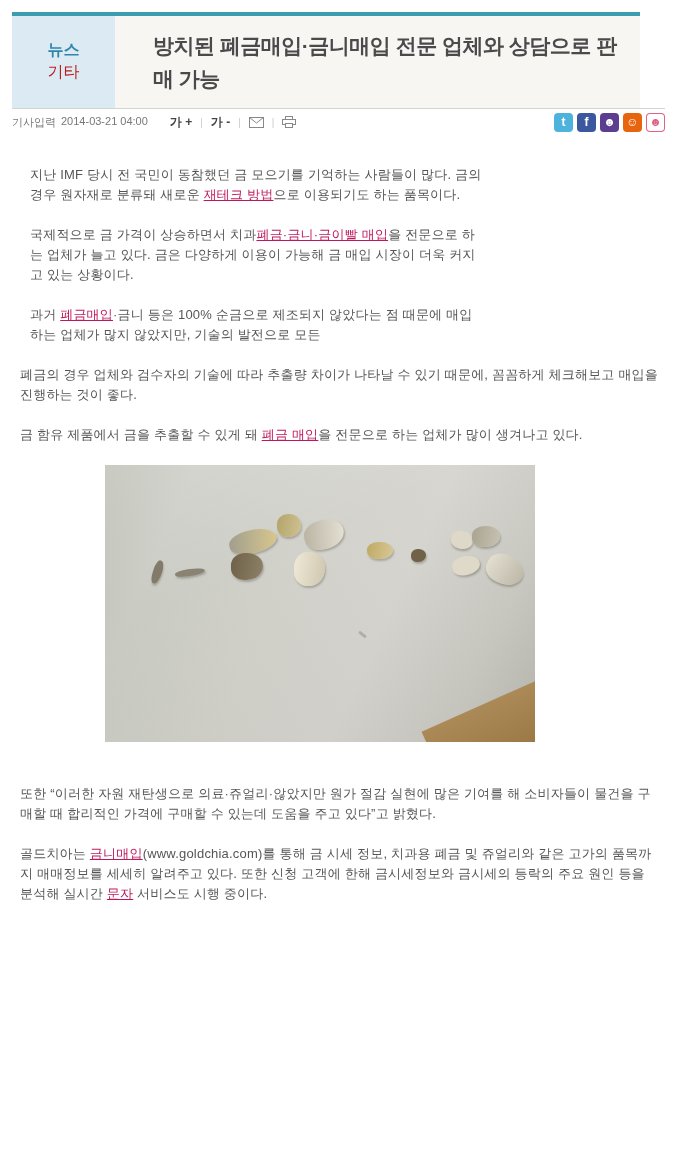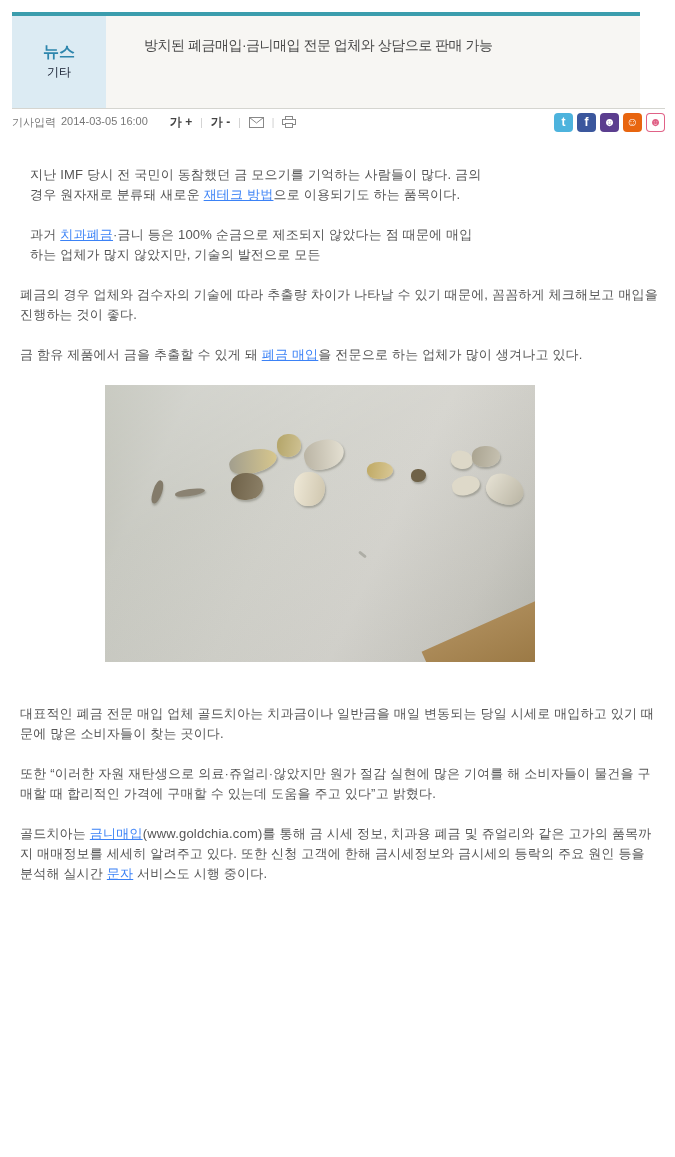--- a/index.html
+++ b/index.html
@@ -18,7 +18,7 @@
     min-height:96px;
   }
   .category-box {
-    width:94px; background:#dcebf3;
+    width:103px; background:#dcebf3;
     display:flex; flex-direction:column; align-items:center; justify-content:center;
     flex:none;
   }

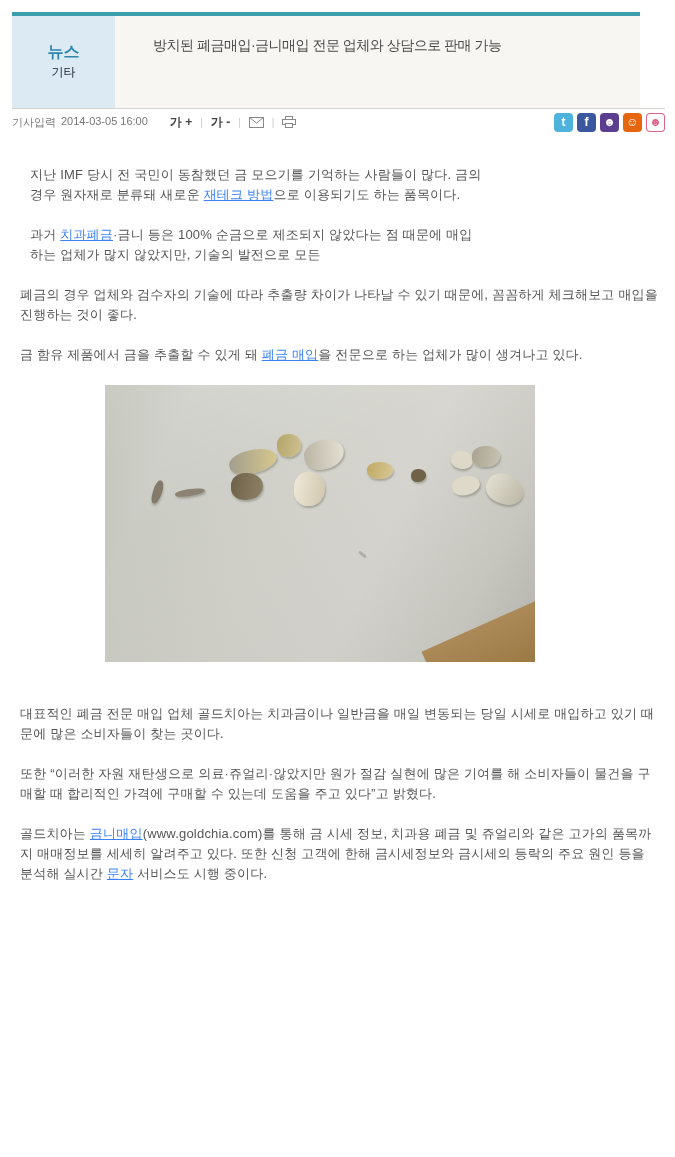--- a/index.html
+++ b/index.html
@@ -26,7 +26,7 @@
   .category-sub  { font-size:12px; color:#0f172a; margin-top:3px;text-align:right; }
   .title-area { padding:13px 20px 12px 38px; display:flex; align-items:flex-start; }
   .article-title {
-    font-size:14px; font-weight:normal; color:#4a4a4a; line-height:33px;
+    font-size:21px; font-weight:bold; color:#4a4a4a; line-height:33px;
     letter-spacing:-0.5px;
   }
 

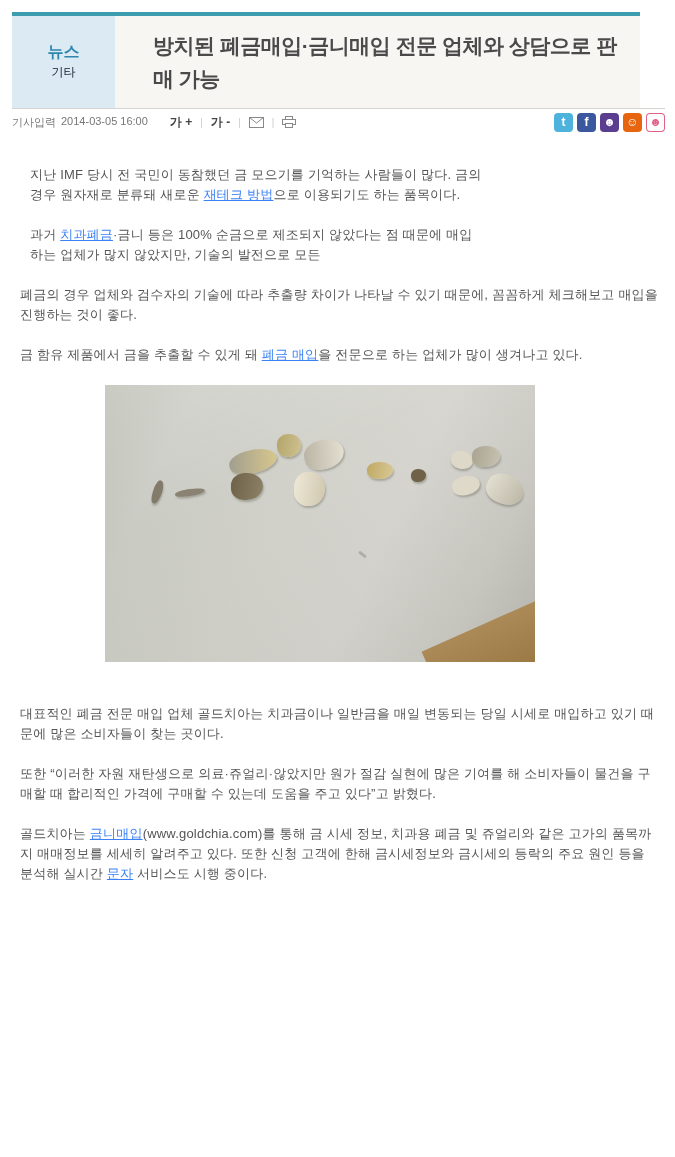--- a/index.html
+++ b/index.html
@@ -23,7 +23,7 @@
     flex:none;
   }
   .category-main { font-size:16px; font-weight:bold; color:#2e86ad; line-height:18px; }
-  .category-sub  { font-size:12px; color:#0f172a; margin-top:3px;text-align:right; }
+  .category-sub  { font-size:16px; color:#b91c1c; margin-top:3px;text-align:right; }
   .title-area { padding:13px 20px 12px 38px; display:flex; align-items:flex-start; }
   .article-title {
     font-size:21px; font-weight:bold; color:#4a4a4a; line-height:33px;

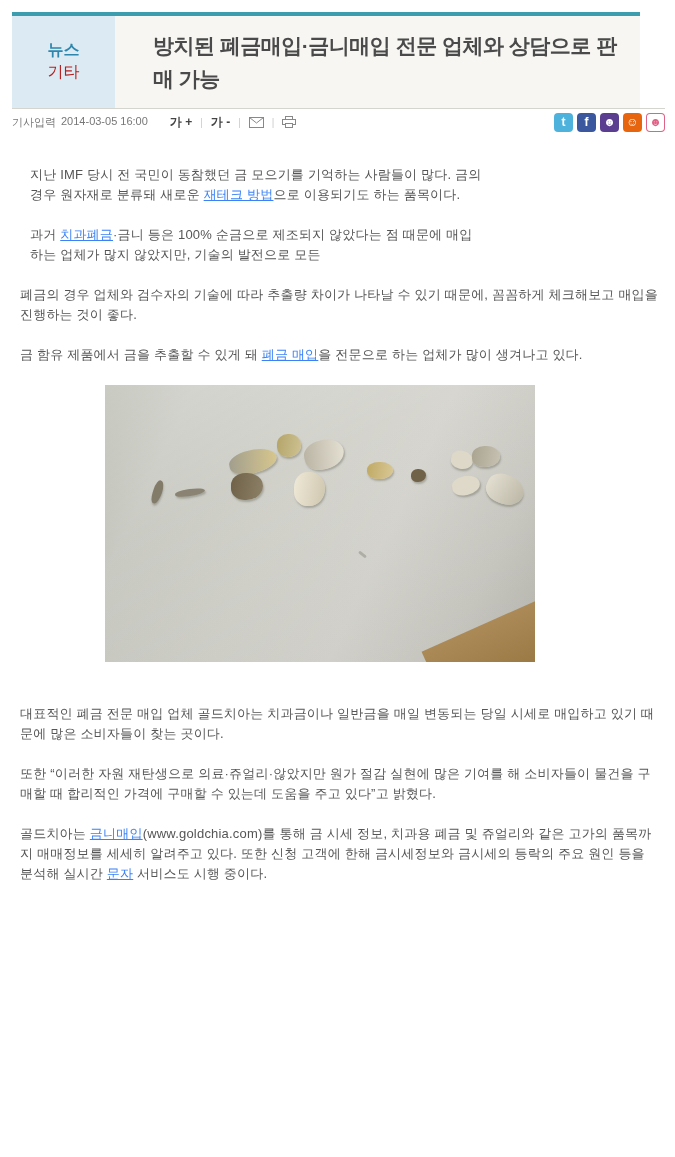--- a/index.html
+++ b/index.html
@@ -93,7 +93,7 @@
   <div class="toolbar">
     <span class="pub-info">
       <span class="pub-label">기사입력</span>
-      <span class="pub-date">2014-03-05 16:00</span>
+      <span class="pub-date">2014-03-21 04:00</span>
     </span>
     <span class="font-controls">
       <span class="ctrl">가 +</span>

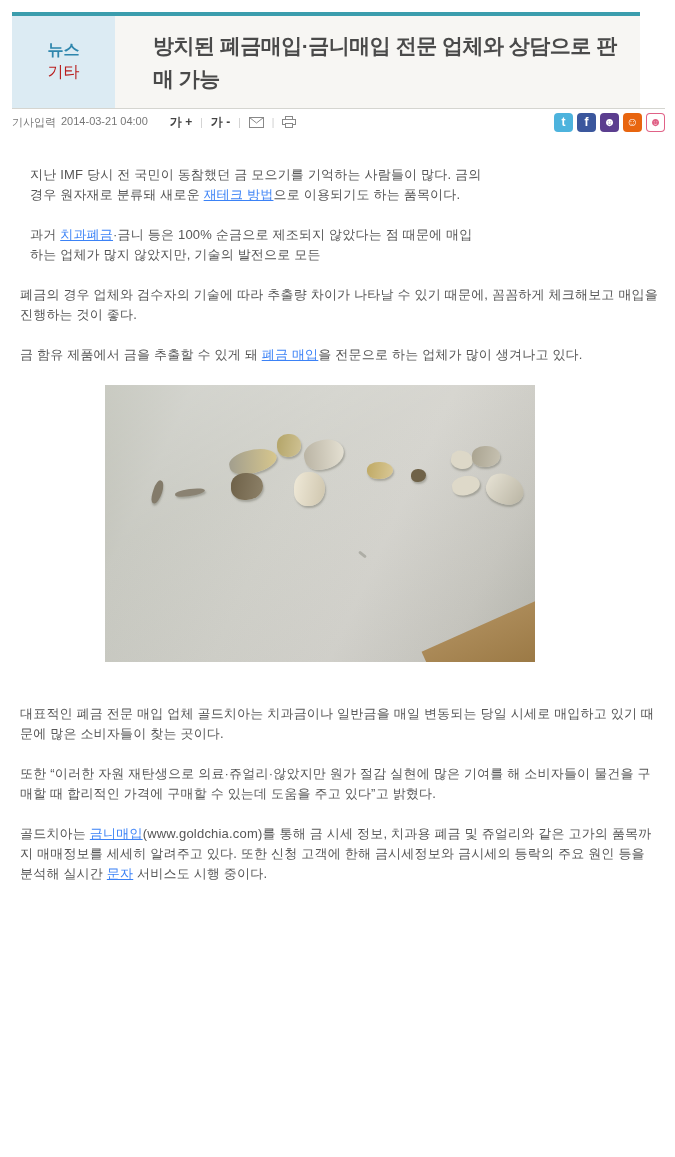--- a/index.html
+++ b/index.html
@@ -55,7 +55,7 @@
   .article p { line-height:20px; margin-bottom:20px; letter-spacing:0.2px; }
   .article p.narrow { margin-left:10px; width:452px; }
   .article p.wide { width:640px; }
-  a.inline-link { color:#3b82f6; text-decoration:underline; cursor:pointer; }
+  a.inline-link { color:#be185d; text-decoration:underline; cursor:pointer; }
 
   
   .photo {

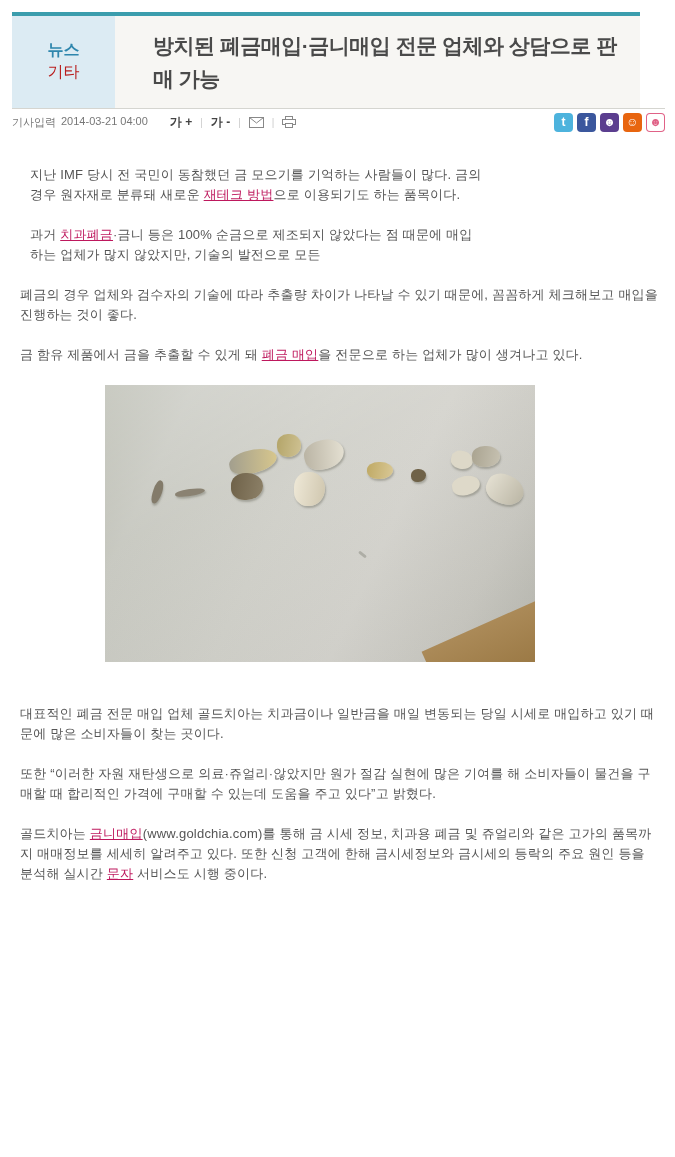--- a/index.html
+++ b/index.html
@@ -126,6 +126,7 @@
 
   <div class="article">
       <p class="narrow">지난 IMF 당시 전 국민이 동참했던 금 모으기를 기억하는 사람들이 많다. 금의 경우 원자재로 분류돼 새로운 <a class="inline-link">재테크 방법</a>으로 이용되기도 하는 품목이다.</p>
+      <p class="narrow">국제적으로 금 가격이 상승하면서 치과<a class="inline-link">폐금·금니·금이빨 매입</a>을 전문으로 하는 업체가 늘고 있다. 금은 다양하게 이용이 가능해 금 매입 시장이 더욱 커지고 있는 상황이다.</p>
       <p class="narrow">과거 <a class="inline-link">치과폐금</a>·금니 등은 100% 순금으로 제조되지 않았다는 점 때문에 매입하는 업체가 많지 않았지만, 기술의 발전으로 모든</p>
       <p class="wide">폐금의 경우 업체와 검수자의 기술에 따라 추출량 차이가 나타날 수 있기 때문에, 꼼꼼하게 체크해보고 매입을 진행하는 것이 좋다.</p>
       <p class="wide">금 함유 제품에서 금을 추출할 수 있게 돼 <a class="inline-link">폐금 매입</a>을 전문으로 하는 업체가 많이 생겨나고 있다.</p>

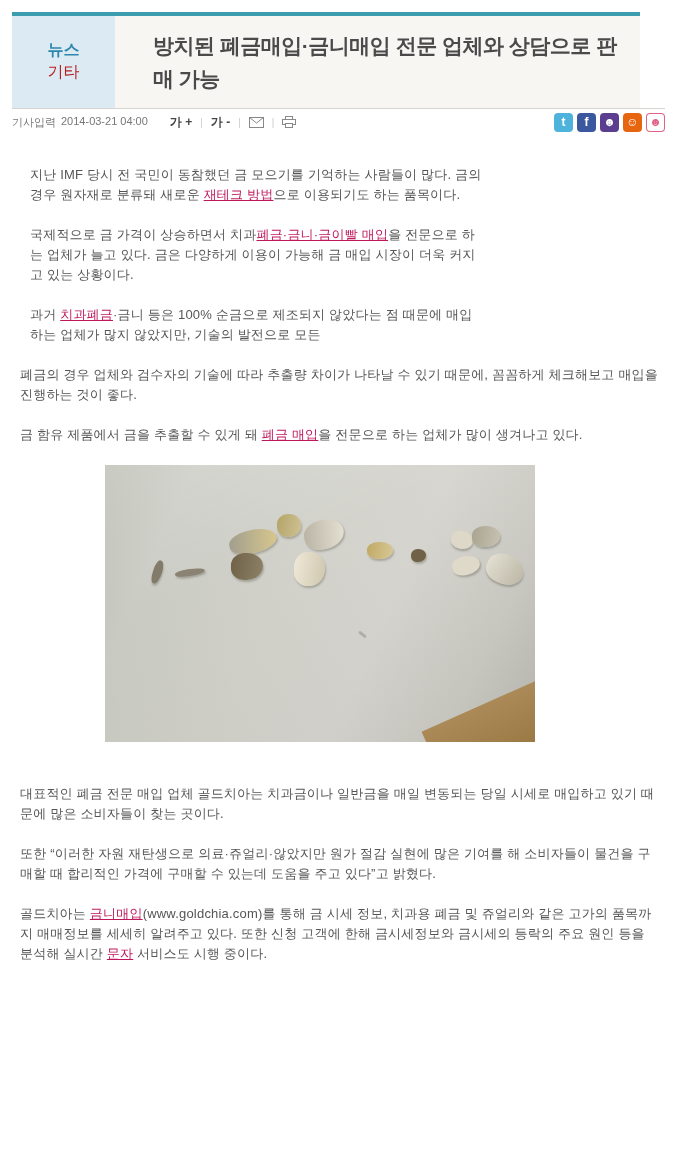--- a/index.html
+++ b/index.html
@@ -127,7 +127,7 @@
   <div class="article">
       <p class="narrow">지난 IMF 당시 전 국민이 동참했던 금 모으기를 기억하는 사람들이 많다. 금의 경우 원자재로 분류돼 새로운 <a class="inline-link">재테크 방법</a>으로 이용되기도 하는 품목이다.</p>
       <p class="narrow">국제적으로 금 가격이 상승하면서 치과<a class="inline-link">폐금·금니·금이빨 매입</a>을 전문으로 하는 업체가 늘고 있다. 금은 다양하게 이용이 가능해 금 매입 시장이 더욱 커지고 있는 상황이다.</p>
-      <p class="narrow">과거 <a class="inline-link">치과폐금</a>·금니 등은 100% 순금으로 제조되지 않았다는 점 때문에 매입하는 업체가 많지 않았지만, 기술의 발전으로 모든</p>
+      <p class="narrow">과거 <a class="inline-link">폐금매입</a>·금니 등은 100% 순금으로 제조되지 않았다는 점 때문에 매입하는 업체가 많지 않았지만, 기술의 발전으로 모든</p>
       <p class="wide">폐금의 경우 업체와 검수자의 기술에 따라 추출량 차이가 나타날 수 있기 때문에, 꼼꼼하게 체크해보고 매입을 진행하는 것이 좋다.</p>
       <p class="wide">금 함유 제품에서 금을 추출할 수 있게 돼 <a class="inline-link">폐금 매입</a>을 전문으로 하는 업체가 많이 생겨나고 있다.</p>
       <div class="photo" title="scrap dental gold crowns and extracted teeth laid out on white paper">

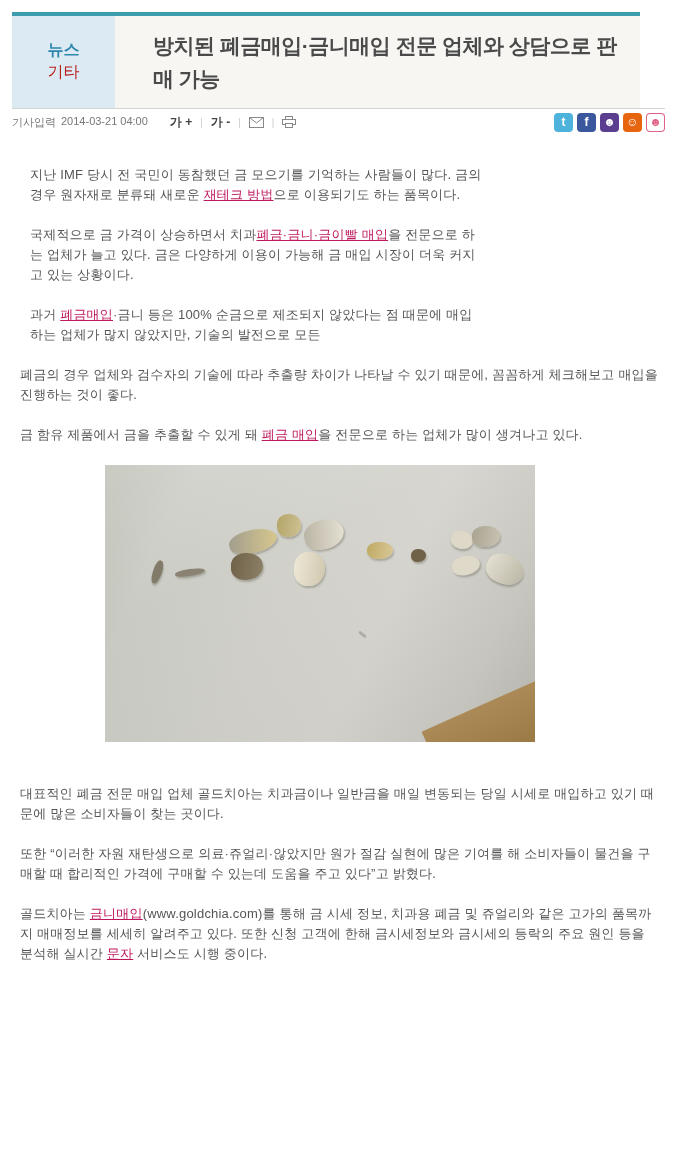--- a/index.html
+++ b/index.html
@@ -148,7 +148,6 @@
         <div class="smudge"></div>
         <div class="desk-corner"></div>
       </div>
-      <p class="wide">대표적인 폐금 전문 매입 업체 골드치아는 치과금이나 일반금을 매일 변동되는 당일 시세로 매입하고 있기 때문에 많은 소비자들이 찾는 곳이다.</p>
       <p class="wide">또한 “이러한 자원 재탄생으로 의료·쥬얼리·않았지만 원가 절감 실현에 많은 기여를 해 소비자들이 물건을 구매할 때 합리적인 가격에 구매할 수 있는데 도움을 주고 있다”고 밝혔다.</p>
       <p class="wide">골드치아는 <a class="inline-link">금니매입</a>(www.goldchia.com)를 통해 금 시세 정보, 치과용 폐금 및 쥬얼리와 같은 고가의 품목까지 매매정보를 세세히 알려주고 있다. 또한 신청 고객에 한해 금시세정보와 금시세의 등락의 주요 원인 등을 분석해 실시간 <a class="inline-link">문자</a> 서비스도 시행 중이다.</p>
     </div>

